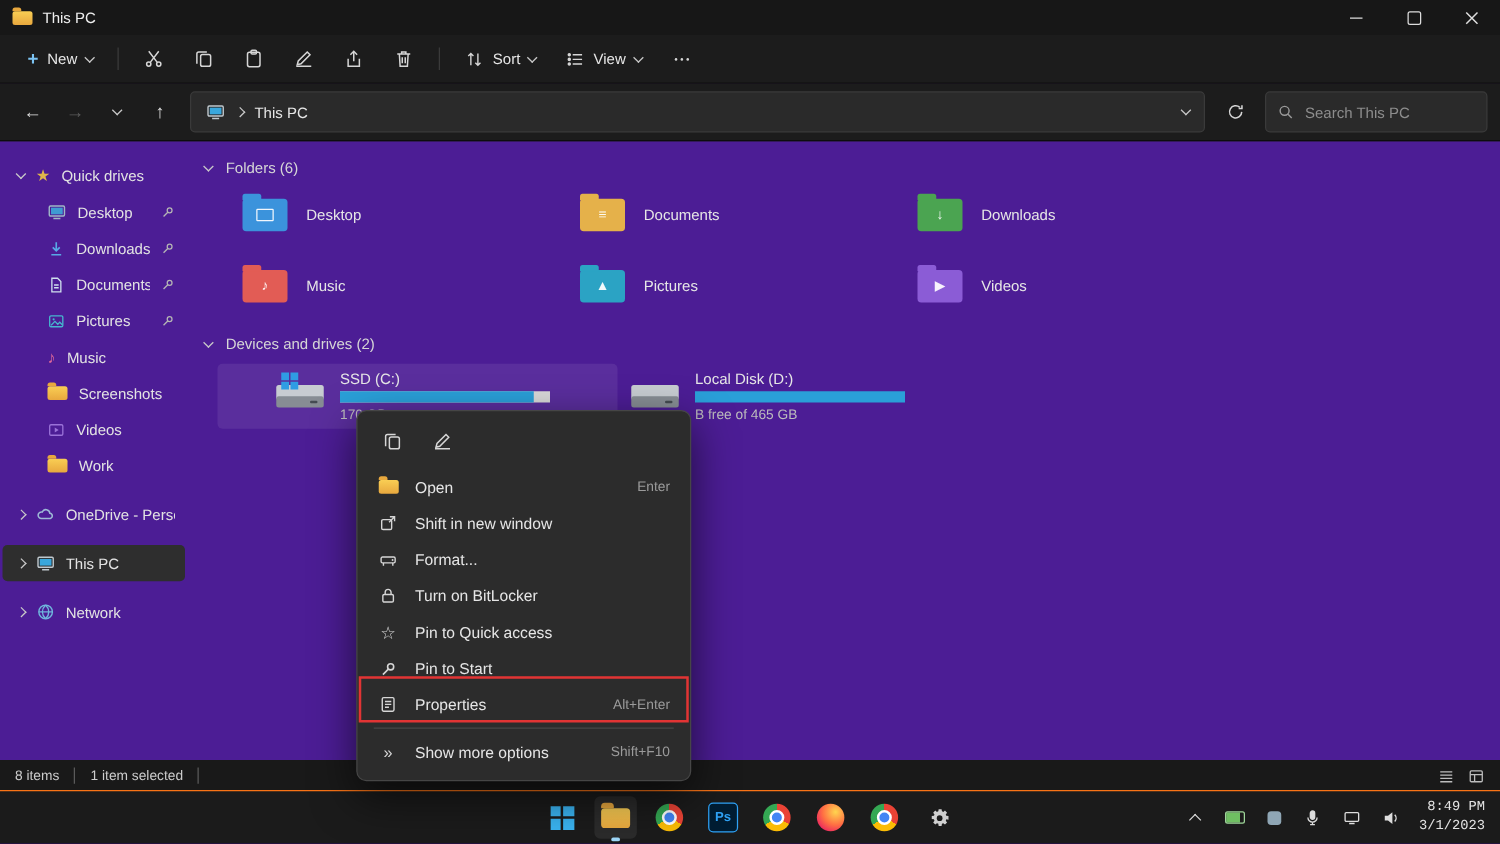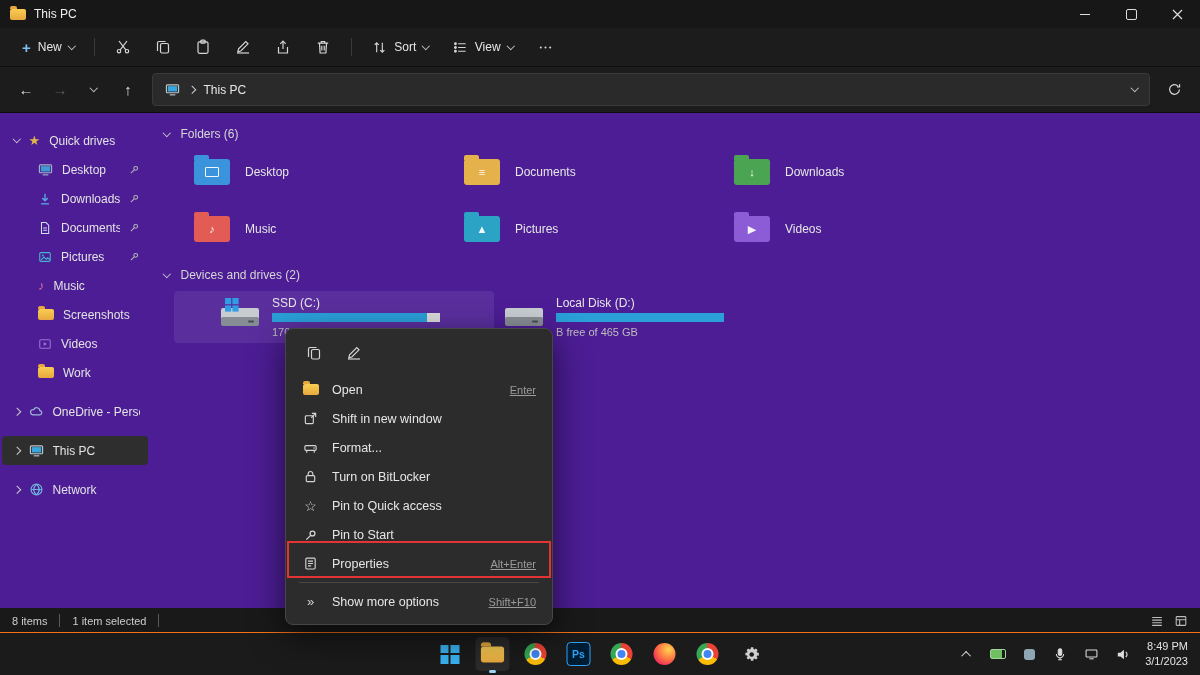--- a/index.html
+++ b/index.html
@@ -236,6 +236,13 @@
           <path d="M13.4 2.4v2.8h-2.8"></path>
         </svg>
     </div>
+    <div class="search-field">
+      <svg width="13" height="13" viewBox="0 0 16 16" fill="none" stroke="#9a9a9a" stroke-width="1.4">
+          <circle cx="7" cy="7" r="4.4"></circle>
+          <path d="M10.4 10.4L14 14"></path>
+        </svg>
+      <input placeholder="Search This PC" style="">
+    </div>
   </div>
 
   <div class="body">

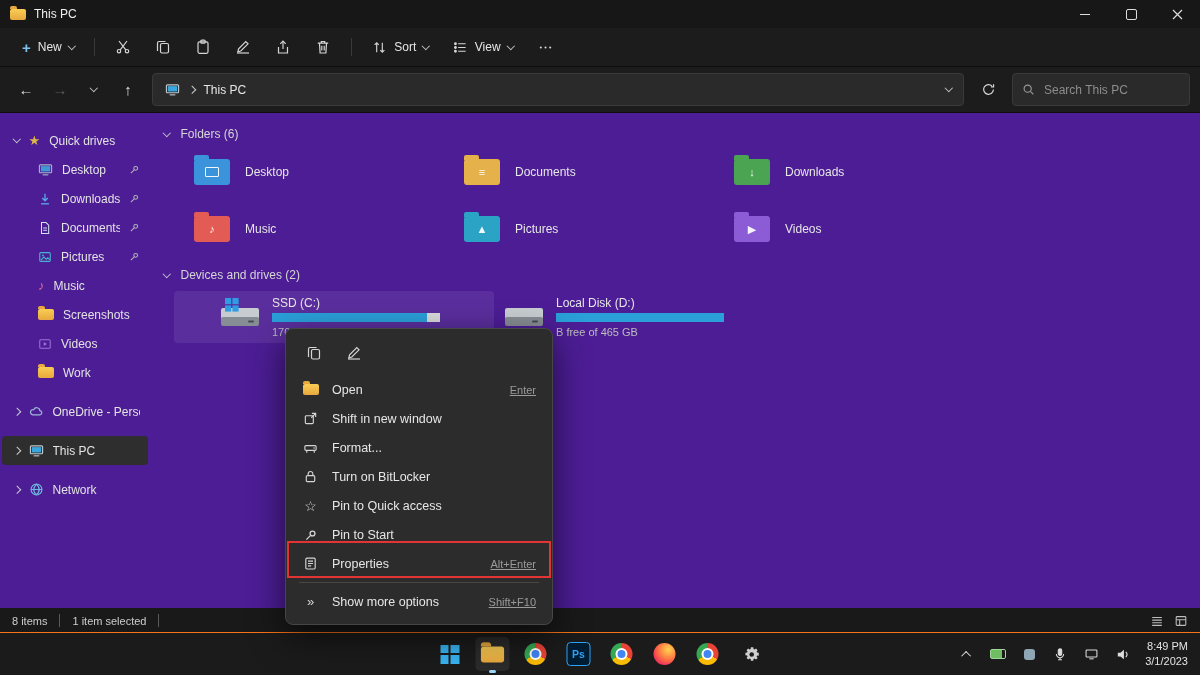--- a/index.html
+++ b/index.html
@@ -83,7 +83,7 @@
   .ctx-item{height:29px;display:flex;align-items:center;gap:13px;padding:0 10px;margin:0 2px;border-radius:4px;font-size:12.5px;}
   .ctx-ico{width:17px;display:flex;align-items:center;justify-content:center;flex:none;}
   .ctx-label{flex:1;}
-  .ctx-short{color:#9b9b9b;font-size:11px;text-decoration:underline;}
+  .ctx-short{color:#9b9b9b;font-size:11px;}
   .ctx-sep{height:1px;background:#474747;margin:4px 9px;}
   .chevs{color:#d6d6d6;font-size:13px;line-height:1;}
   .starline{color:#d6d6d6;font-size:14px;line-height:1;}

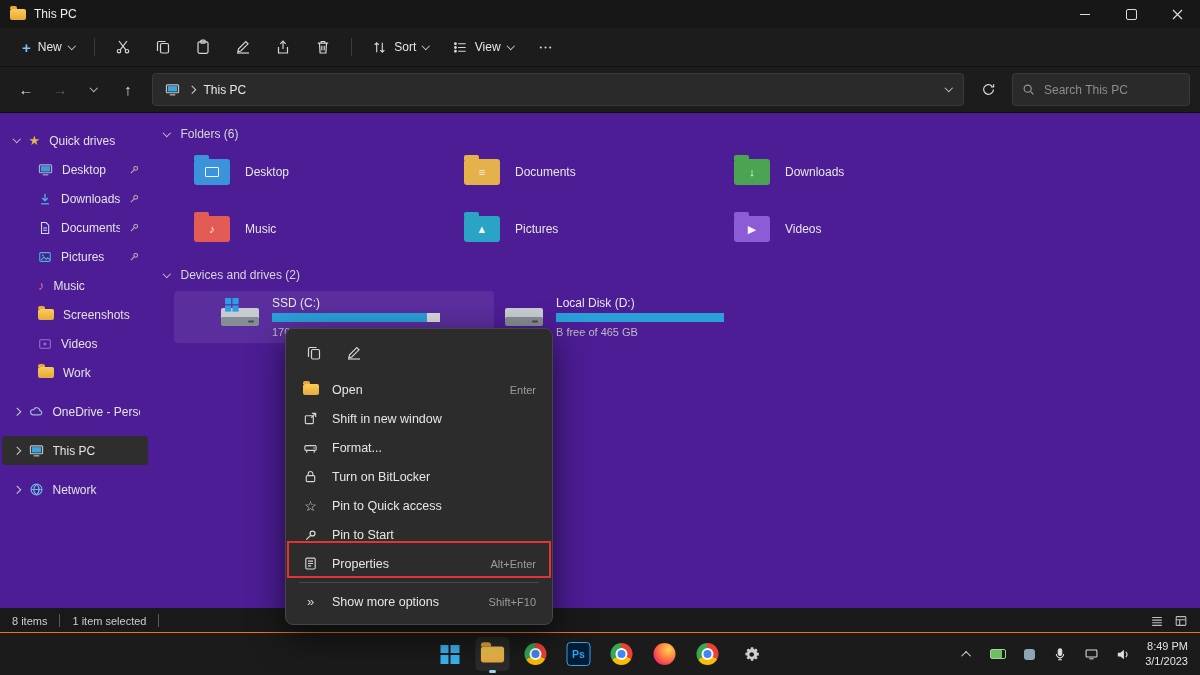--- a/index.html
+++ b/index.html
@@ -107,7 +107,7 @@
   .chrome::after{content:"";position:absolute;inset:5px;background:#4285f4;border:2.5px solid #fff;border-radius:50%;box-sizing:border-box;}
   .ff{width:22px;height:22px;border-radius:50%;background:radial-gradient(circle at 68% 30%,#ffd54f,#ff7043 48%,#e91e63 85%);}
   .ps-badge{width:22px;height:22px;border-radius:4px;background:#001d33;color:#2fa3f7;font-size:10.5px;font-weight:bold;display:flex;align-items:center;justify-content:center;border:1px solid #2fa3f7;}
-  .tk-right{position:absolute;right:4px;top:0;bottom:0;display:flex;align-items:center;gap:3px;}
+  .tk-right{position:absolute;right:4px;top:0;bottom:0;display:flex;align-items:center;gap:3px;font-family:Liberation Mono, monospace;}
   .tray-btn{min-width:24px;height:30px;border-radius:4px;display:flex;align-items:center;justify-content:center;padding:0 2px;}
   .chev-up{display:inline-block;width:6px;height:6px;border-left:1.5px solid #ddd;border-top:1.5px solid #ddd;transform:rotate(45deg) translateY(2px);}
   .batt-g{width:14px;height:8px;border:1px solid #9fd79a;border-radius:2px;background:linear-gradient(90deg,#6fbf62 80%,transparent 80%);}

